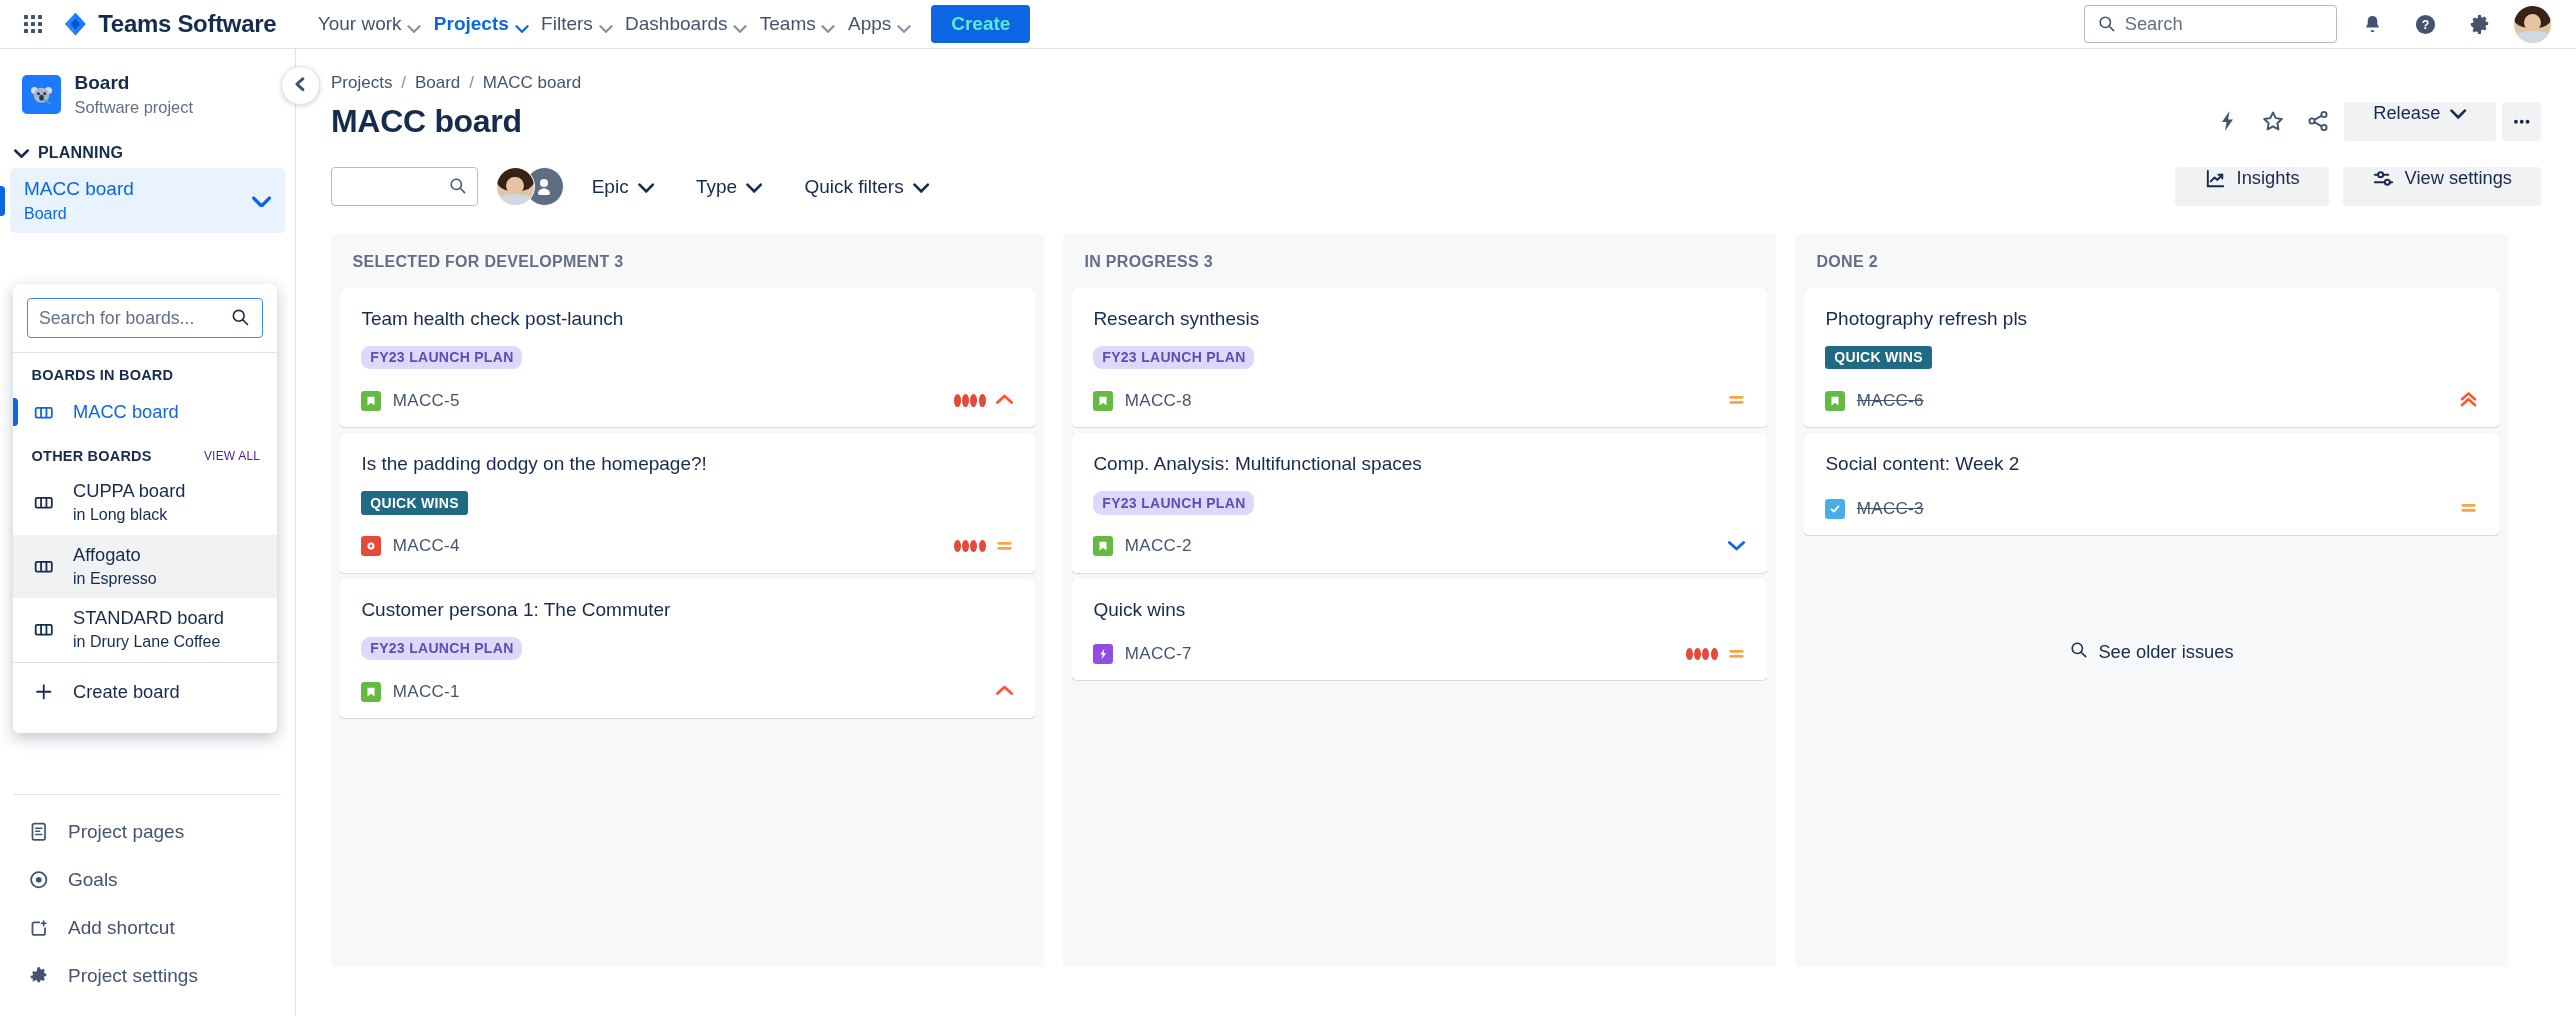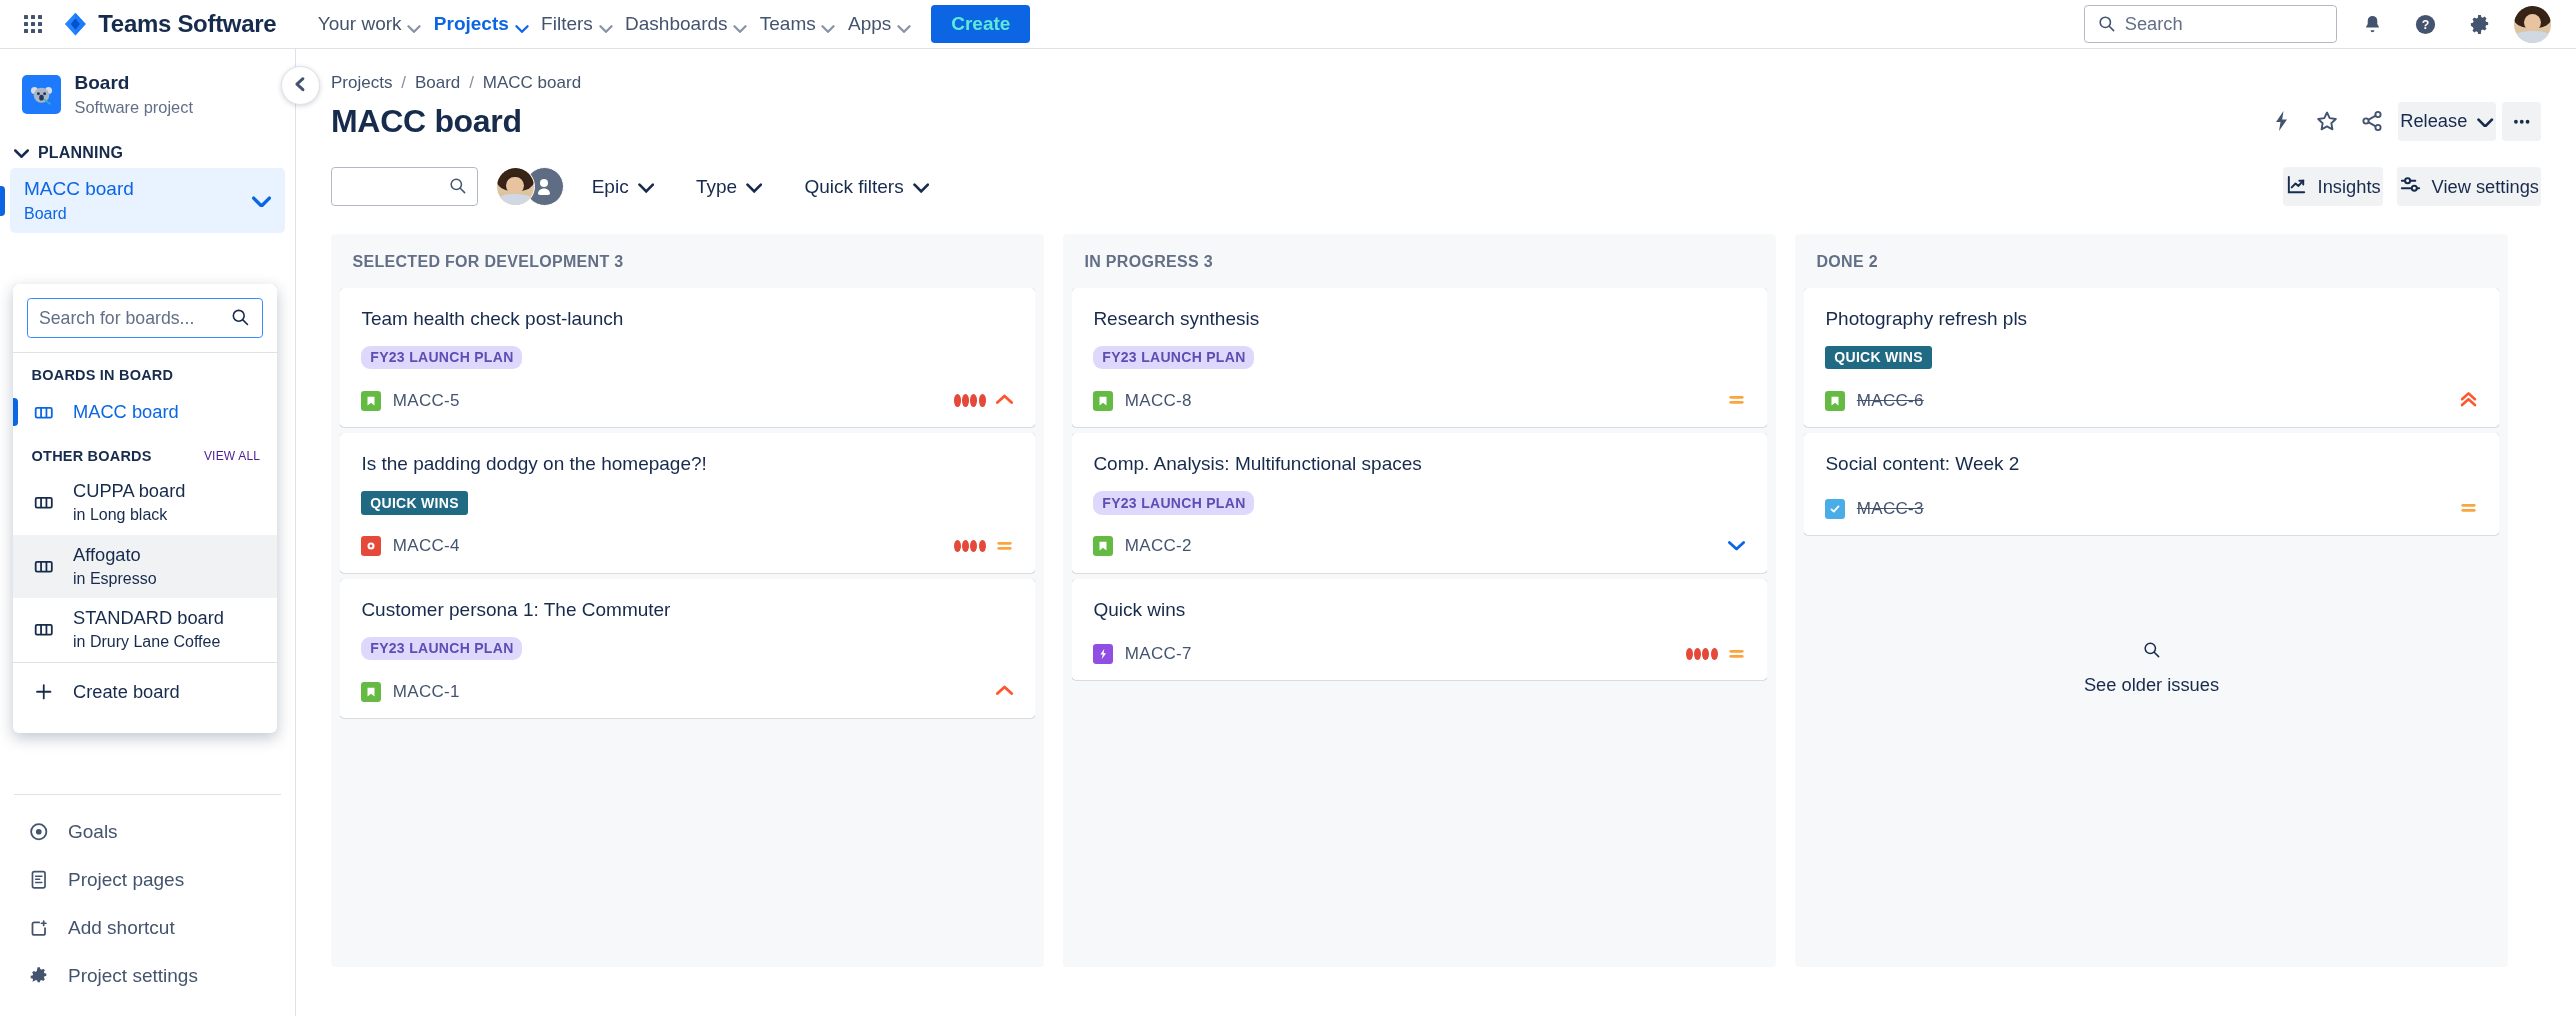--- a/index.html
+++ b/index.html
@@ -171,7 +171,7 @@
   .title-actions { margin-left: auto; display: flex; align-items: center; gap: 6.3px; }
   .t-icon { width: 39px; height: 39px; border-radius: 3.8px; display:flex; align-items:center; justify-content:center; cursor:pointer; }
   .pill-btn {
-    display: flex; align-items: center; gap: 10px; height: 39px; padding: 0 2px;
+    display: flex; gap: 10px; height: 39px; padding: 0 29px;
     background: #f1f2f4; border: none; border-radius: 3.8px; cursor: pointer;
     font-size: 18.3px; color: #172b4d; font-family: "Liberation Sans", sans-serif;
     white-space: nowrap;

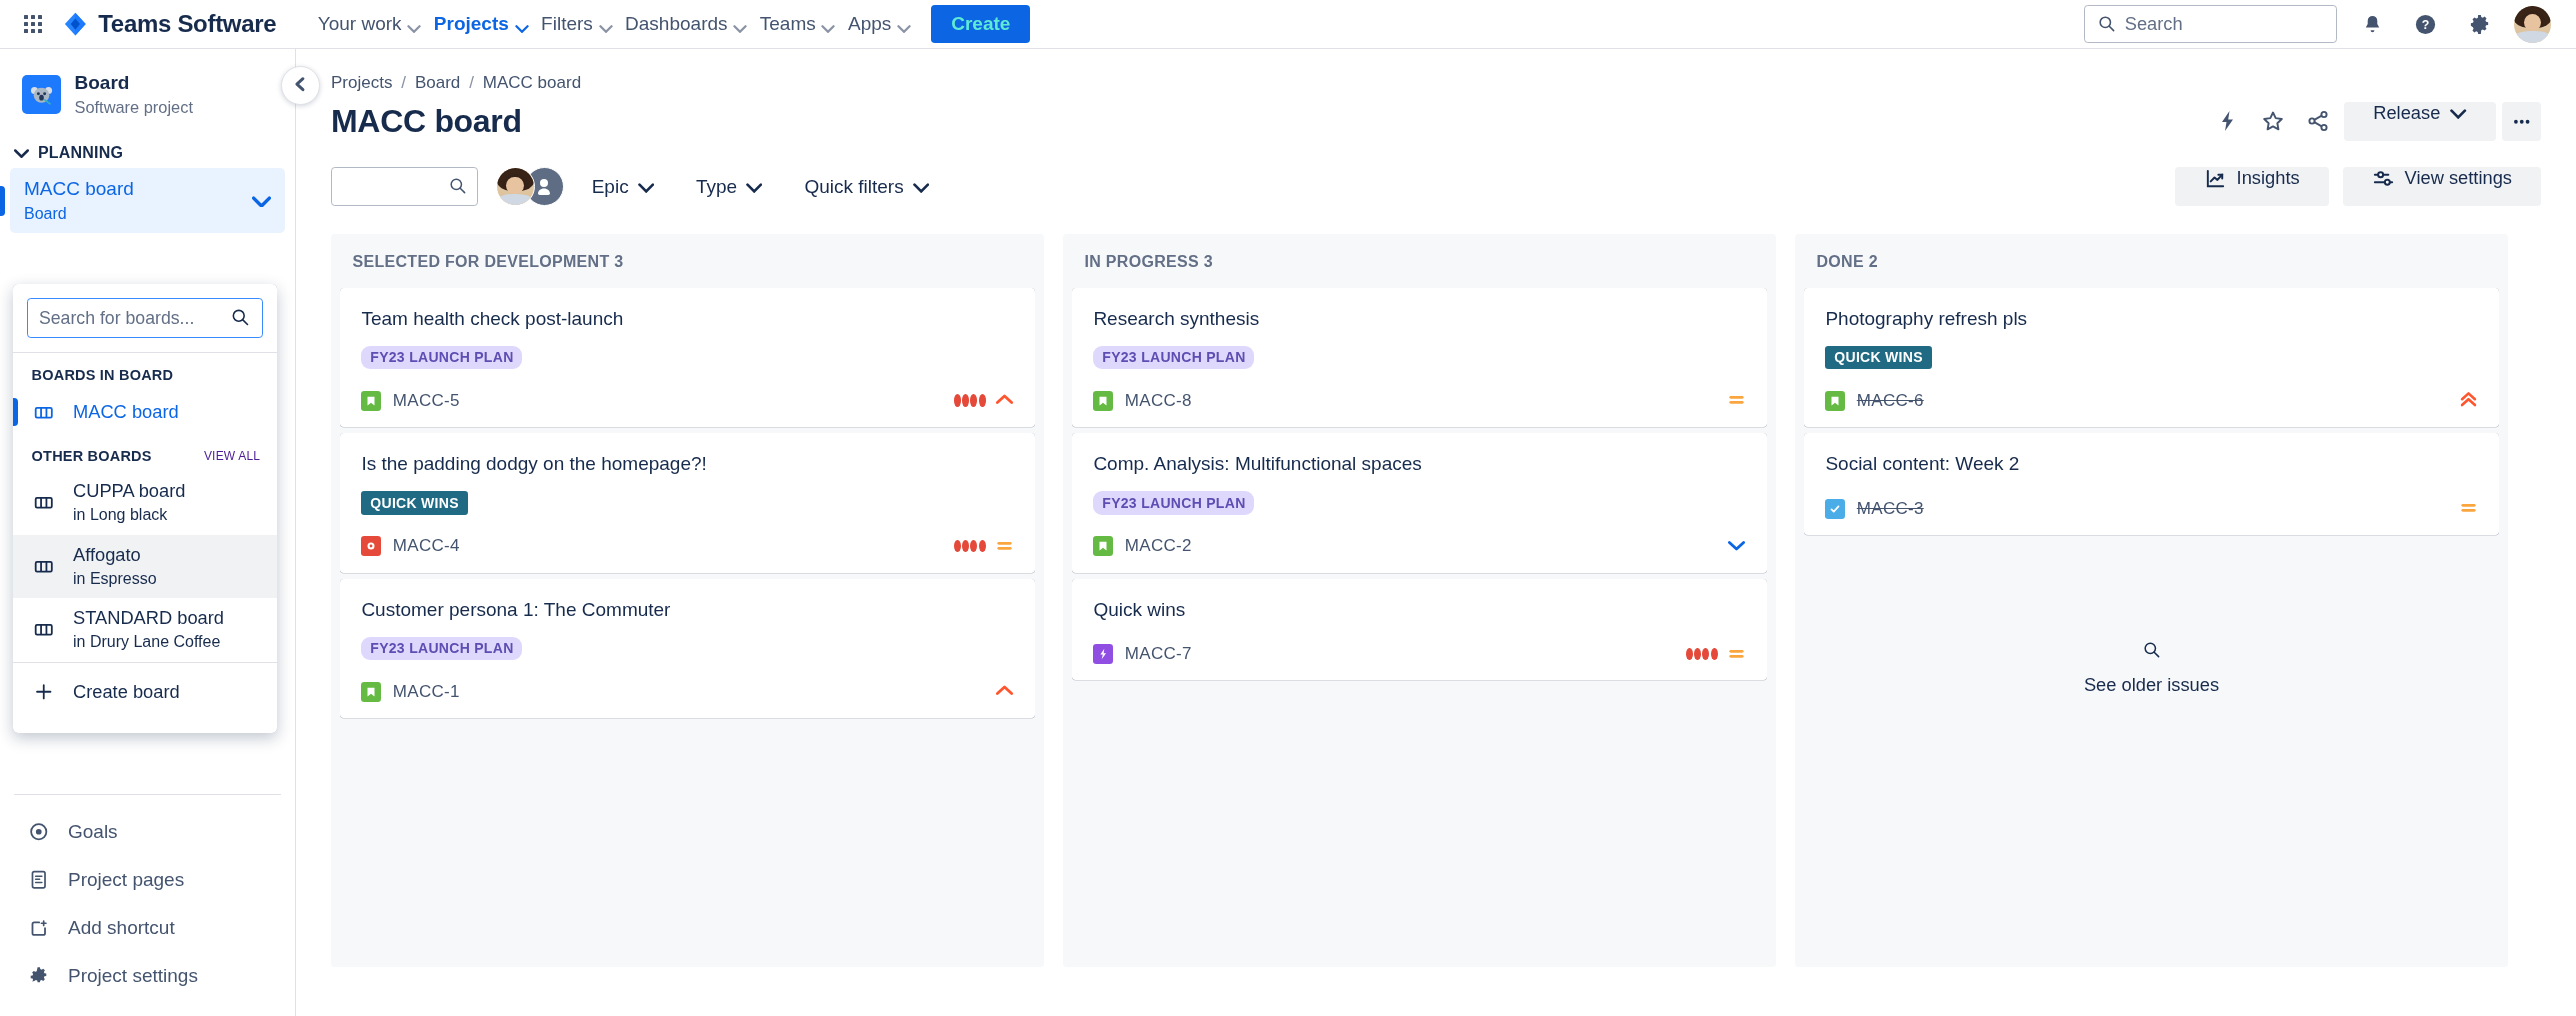--- a/index.html
+++ b/index.html
@@ -233,7 +233,7 @@
   .see-older {
     display: flex; align-items: center; justify-content: center; gap: 10px;
     margin: 95px auto 0 auto; padding: 10px 17.7px; border-radius: 3.8px;
-    font-size: 18.3px; color: #172b4d; cursor: pointer; width: fit-content; flex-direction: column;
+    font-size: 18.3px; color: #172b4d; cursor: pointer; width: fit-content;
   }
 </style>
 </head>

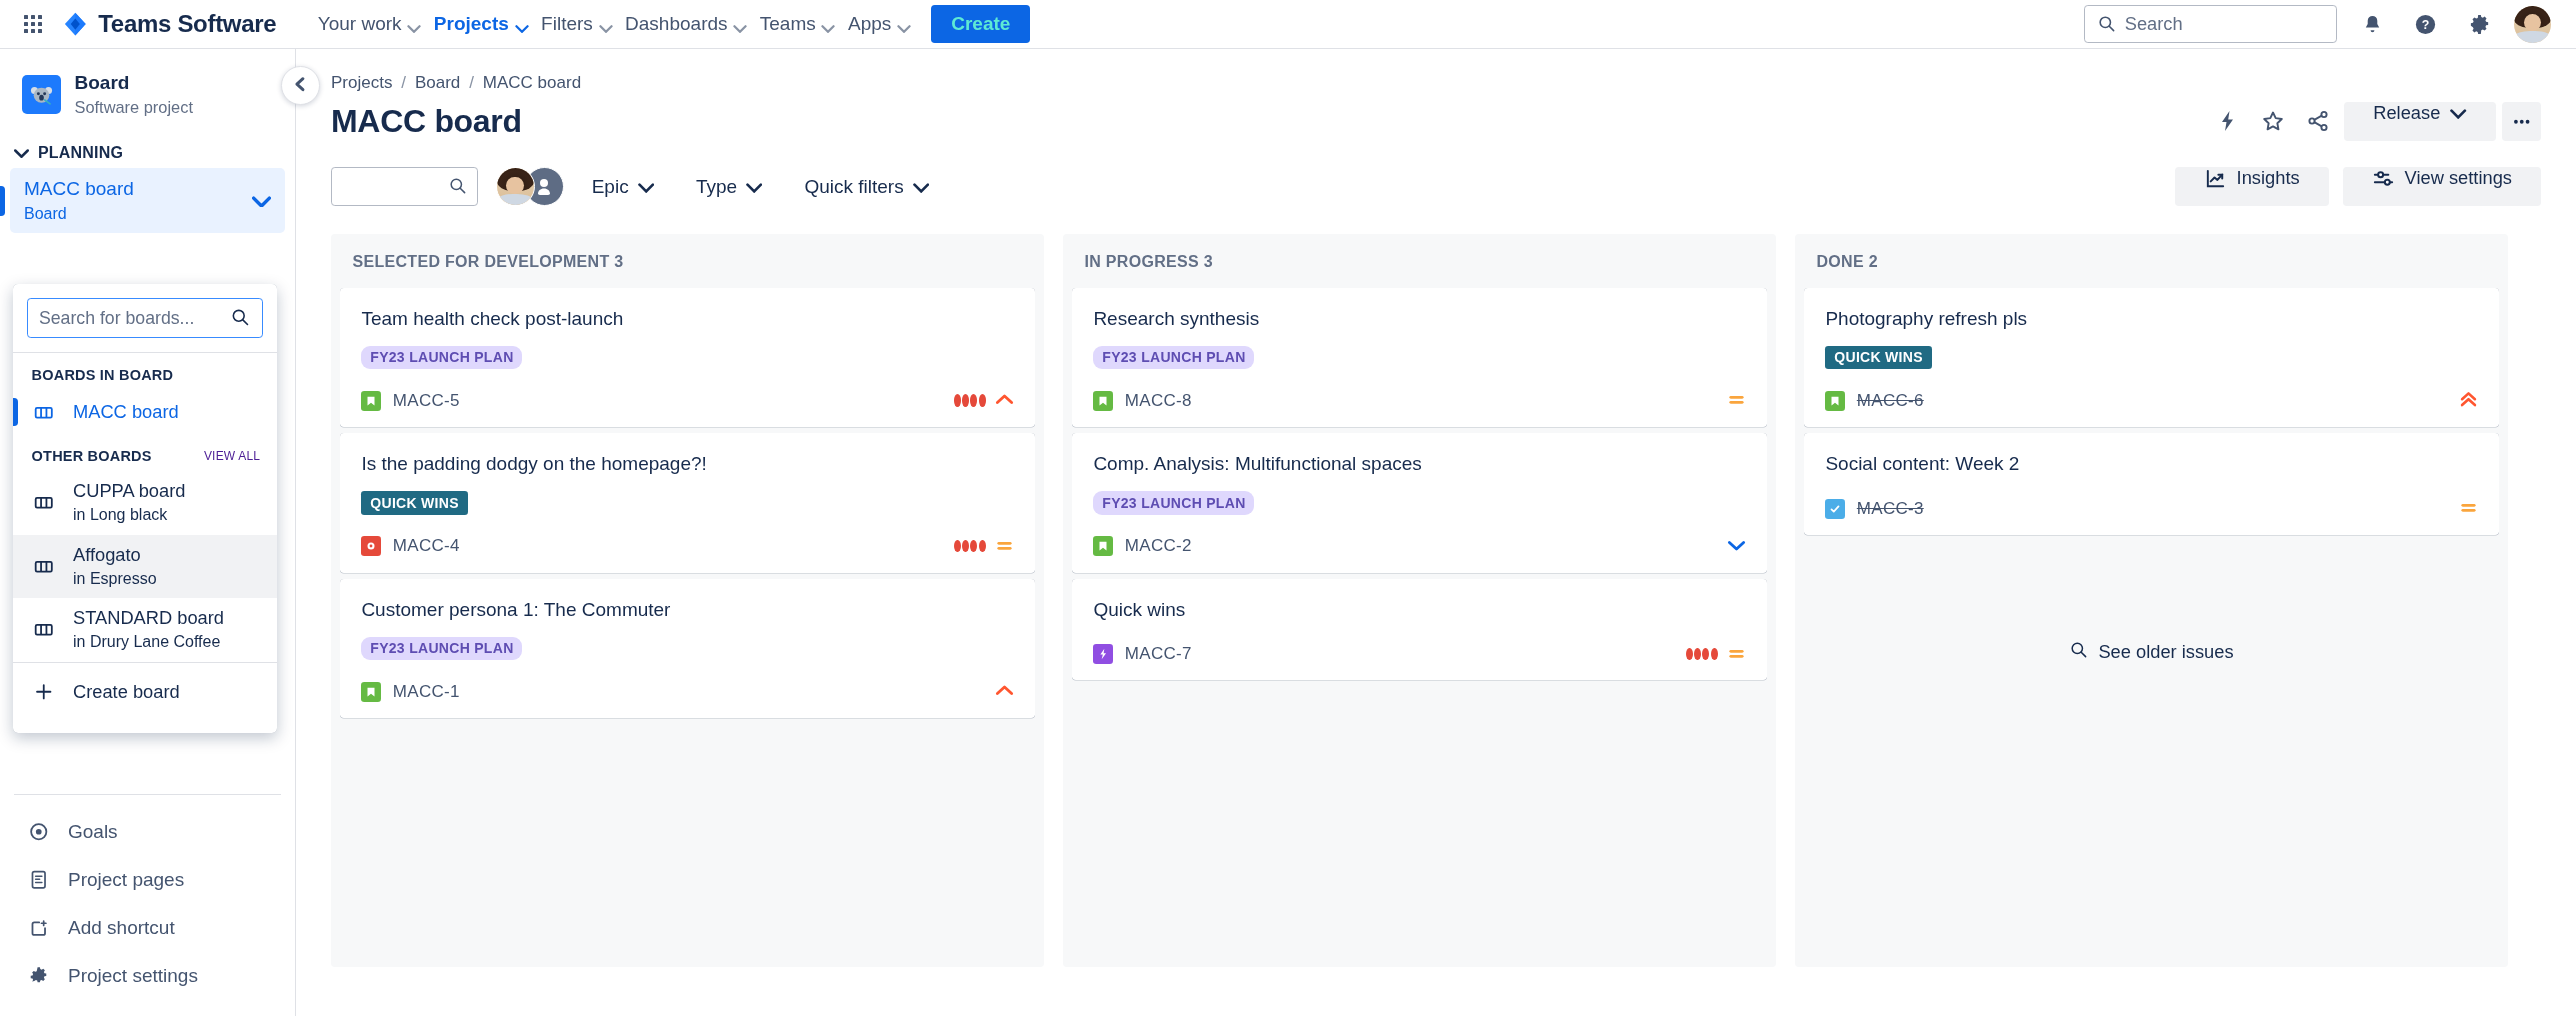--- a/index.html
+++ b/index.html
@@ -400,21 +400,21 @@
       <div class="bn-item">
         <span class="bn-icon">
           <svg width="21.5" height="21.5" viewBox="0 0 24 24">
-              <circle cx="12" cy="12" r="8.5" stroke="#44546f" stroke-width="2" fill="none"></circle>
-              <circle cx="12" cy="12" r="3.2" fill="#44546f"></circle>
+              <rect x="5" y="3" width="14" height="18" rx="2" stroke="#44546f" stroke-width="1.9" fill="none"></rect>
+              <path d="M8.5 8h7M8.5 11.5h4.5M8.5 15h7" stroke="#44546f" stroke-width="1.7" stroke-linecap="round"></path>
             </svg>
         </span>
-        <span>Goals</span>
+        <span>Project pages</span>
       </div>
 
       <div class="bn-item">
         <span class="bn-icon">
           <svg width="21.5" height="21.5" viewBox="0 0 24 24">
-              <rect x="5" y="3" width="14" height="18" rx="2" stroke="#44546f" stroke-width="1.9" fill="none"></rect>
-              <path d="M8.5 8h7M8.5 11.5h4.5M8.5 15h7" stroke="#44546f" stroke-width="1.7" stroke-linecap="round"></path>
+              <circle cx="12" cy="12" r="8.5" stroke="#44546f" stroke-width="2" fill="none"></circle>
+              <circle cx="12" cy="12" r="3.2" fill="#44546f"></circle>
             </svg>
         </span>
-        <span>Project pages</span>
+        <span>Goals</span>
       </div>
 
       <div class="bn-item">

